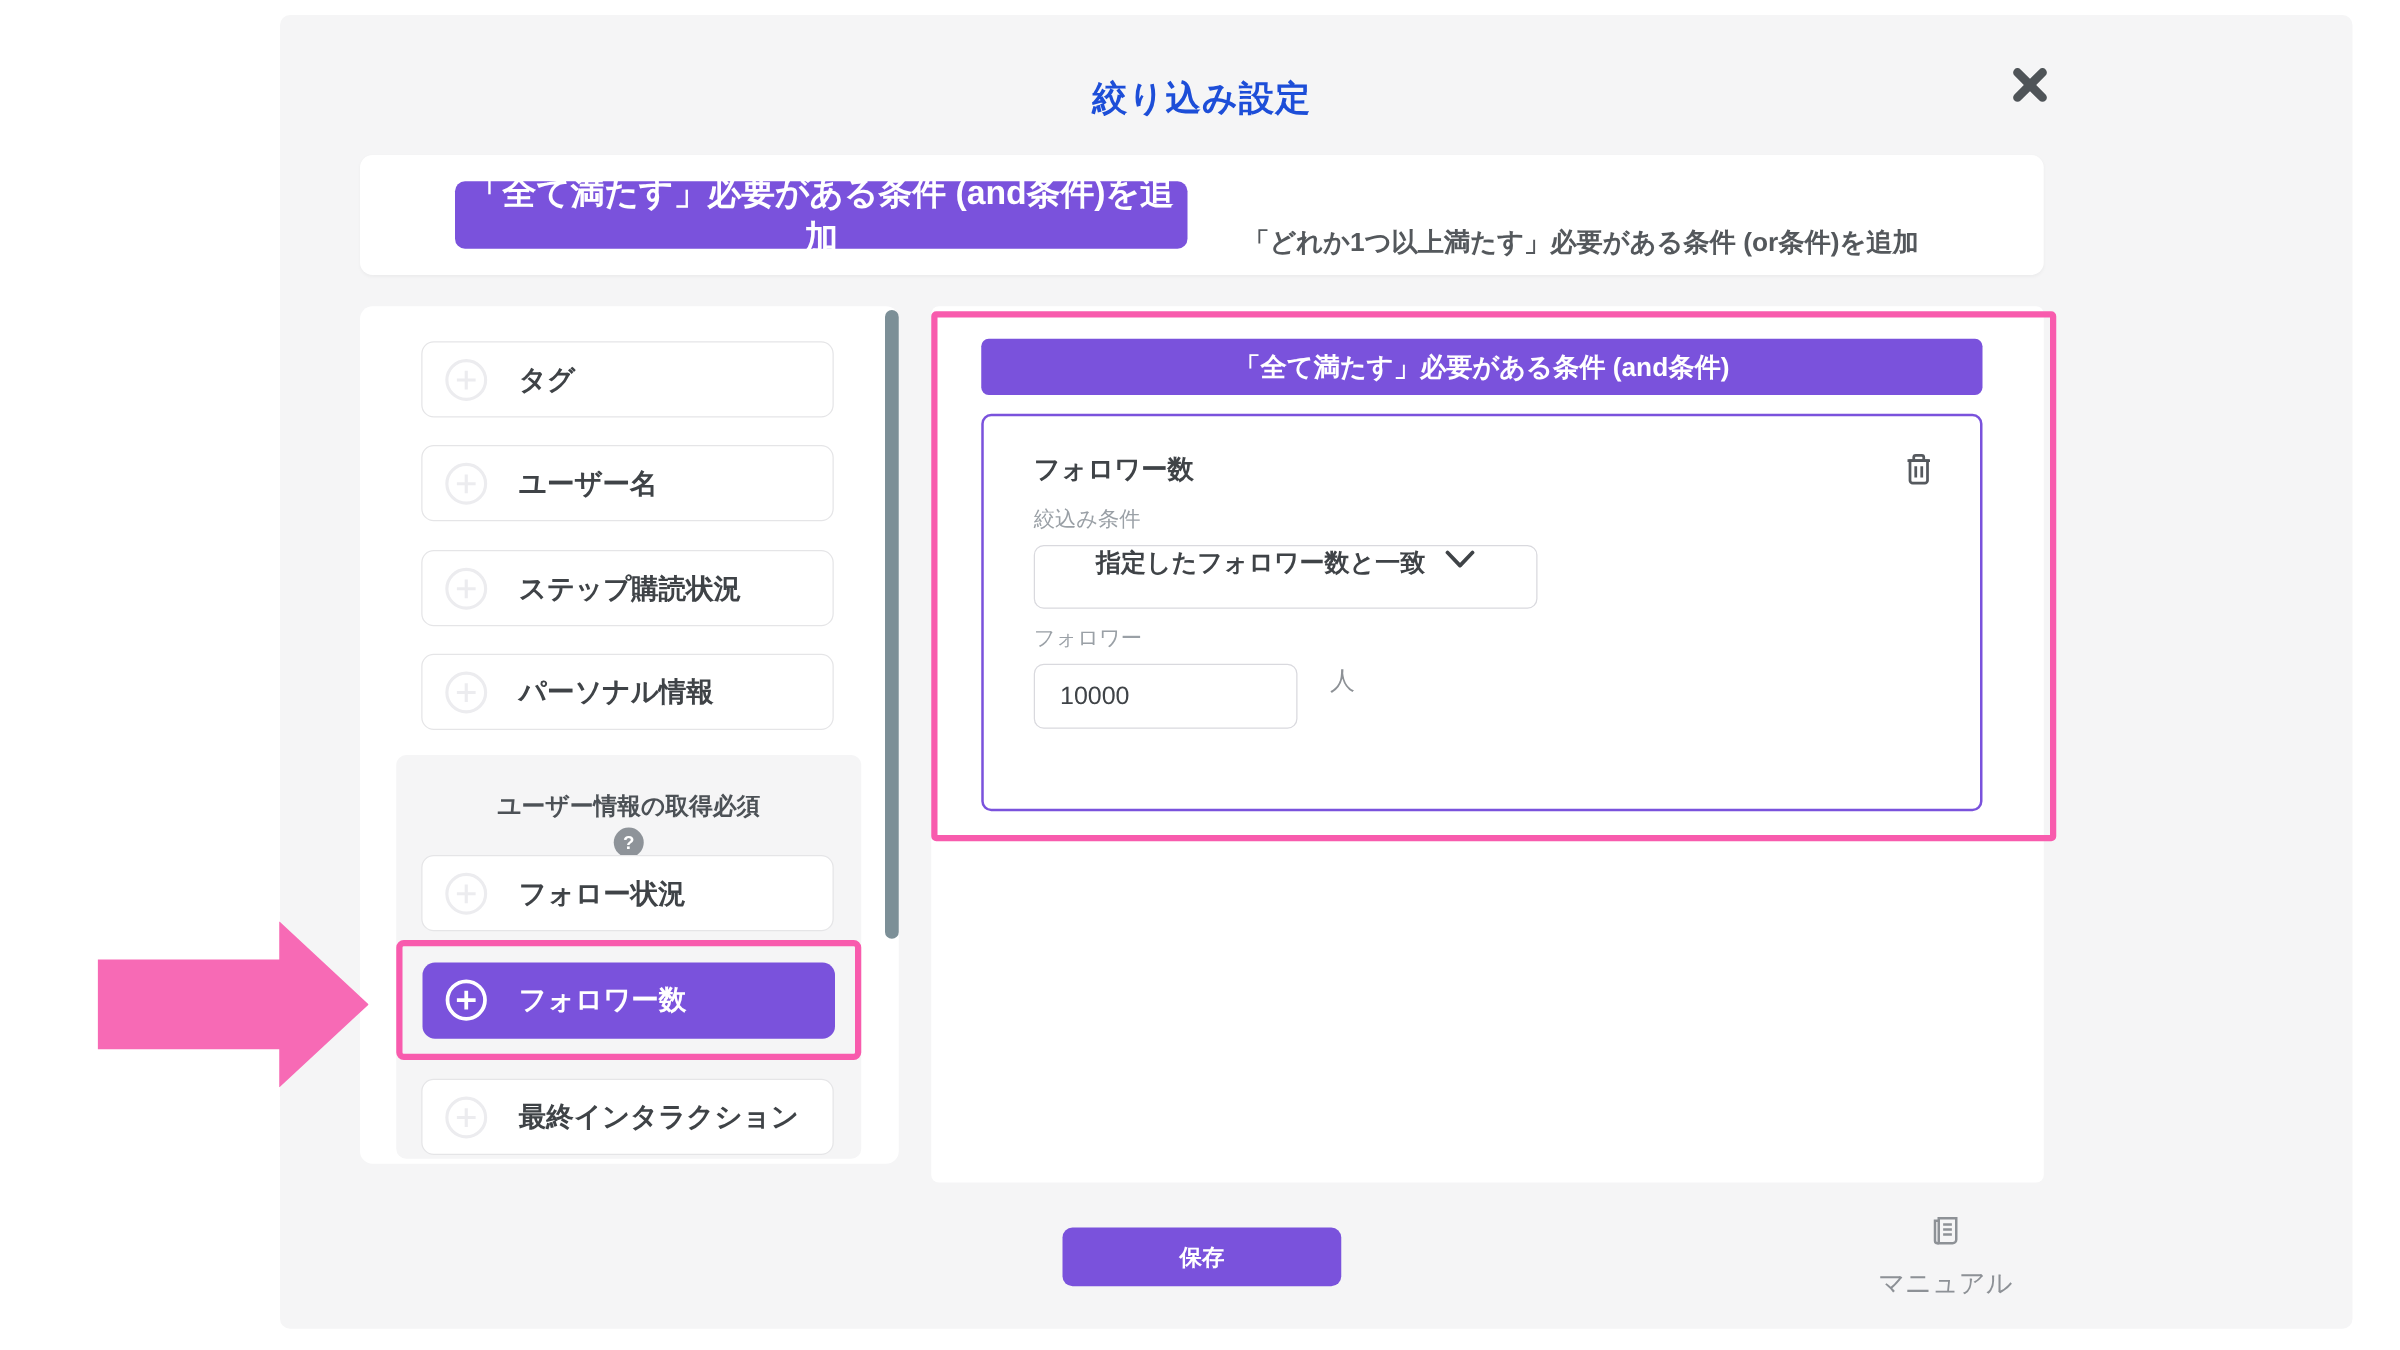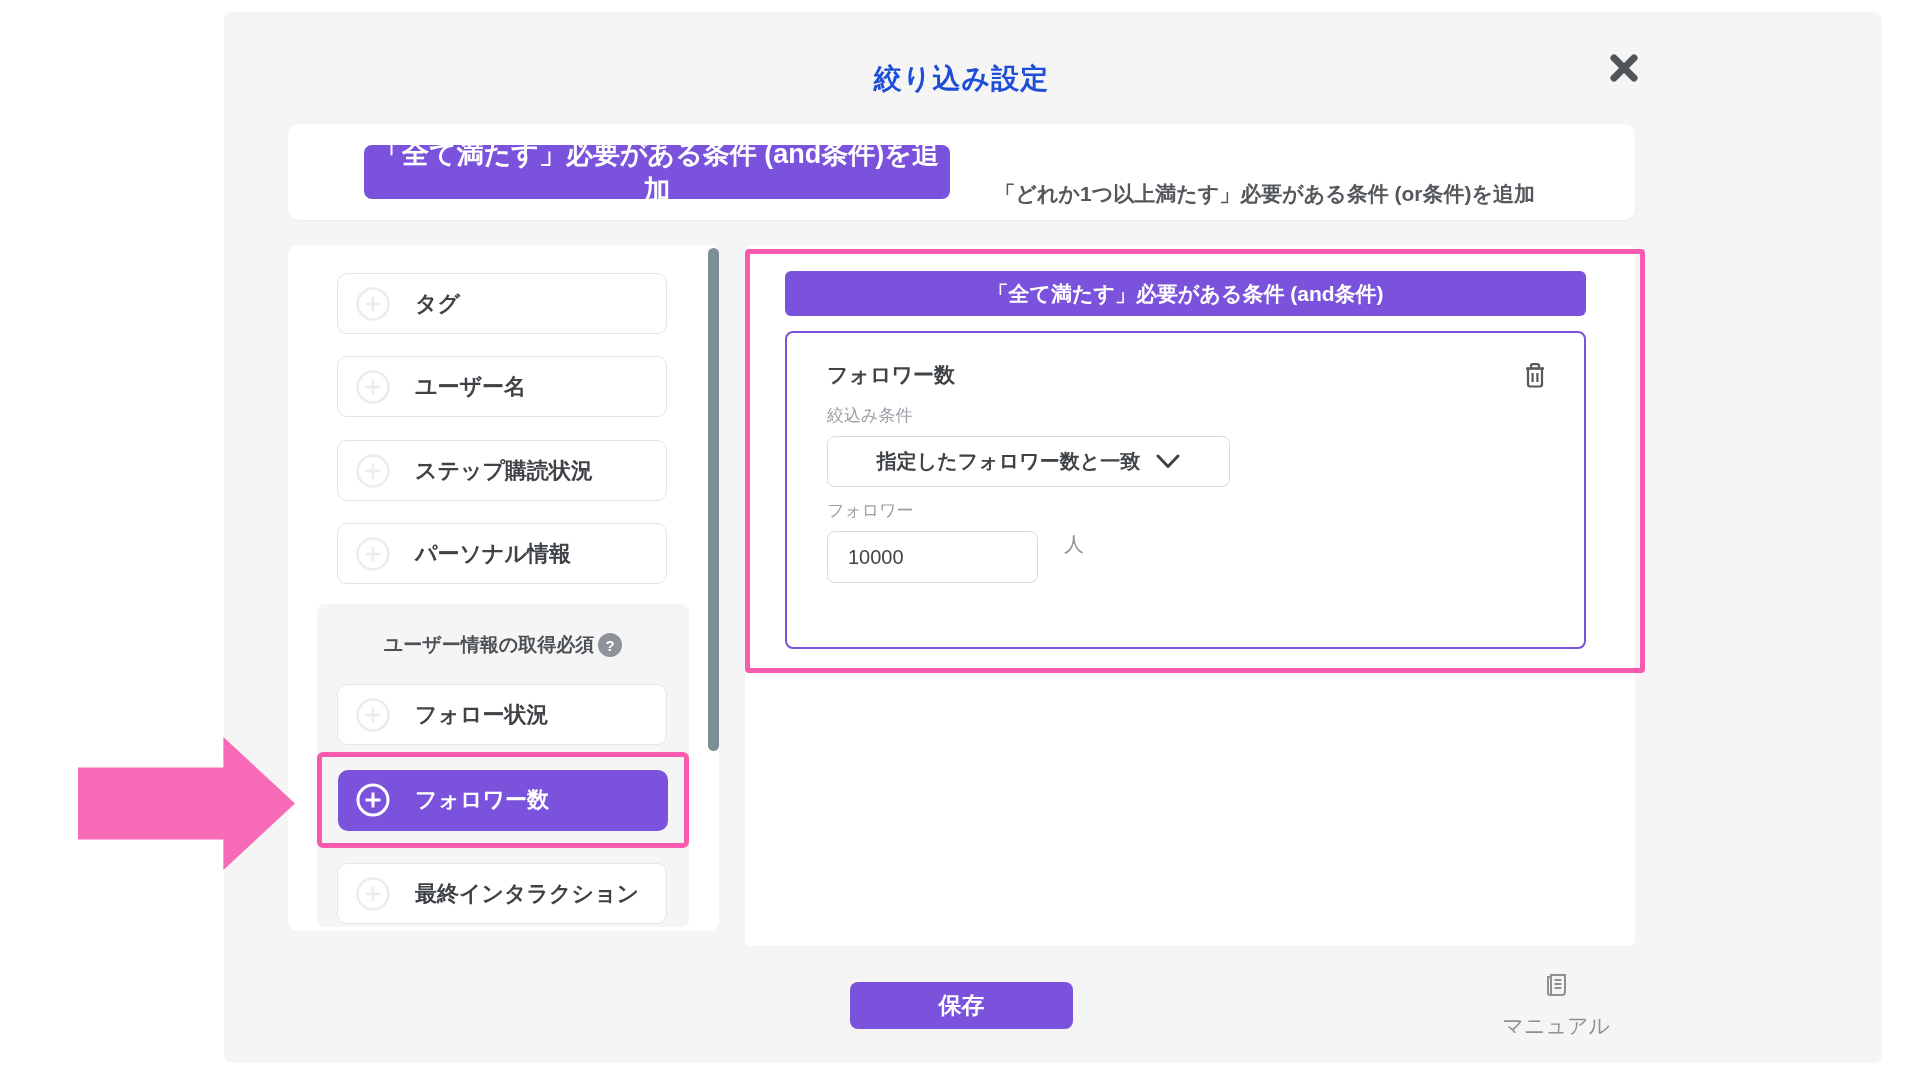--- a/index.html
+++ b/index.html
@@ -75,7 +75,7 @@
   .trash-btn { background:none; border:none; cursor:pointer; color:#55595e; padding:0; }
   .field-label { margin-top:12px; font-size:17px; color:#9aa0a6; }
   .select-box { margin-top:9px; width:403px; height:51px; background:#ffffff;
-                border:1px solid #d9d9de; border-radius:8px; display:flex; align-items:center;
+                border:1px solid #d9d9de; border-radius:8px; display:flex; align-items:flex-start;
                 justify-content:center; gap:16px; cursor:pointer; }
   .select-box .value { font-size:20px; font-weight:700; color:#3f4347; }
   .chevron-icon { color:#3f4347; margin-top:3px; }

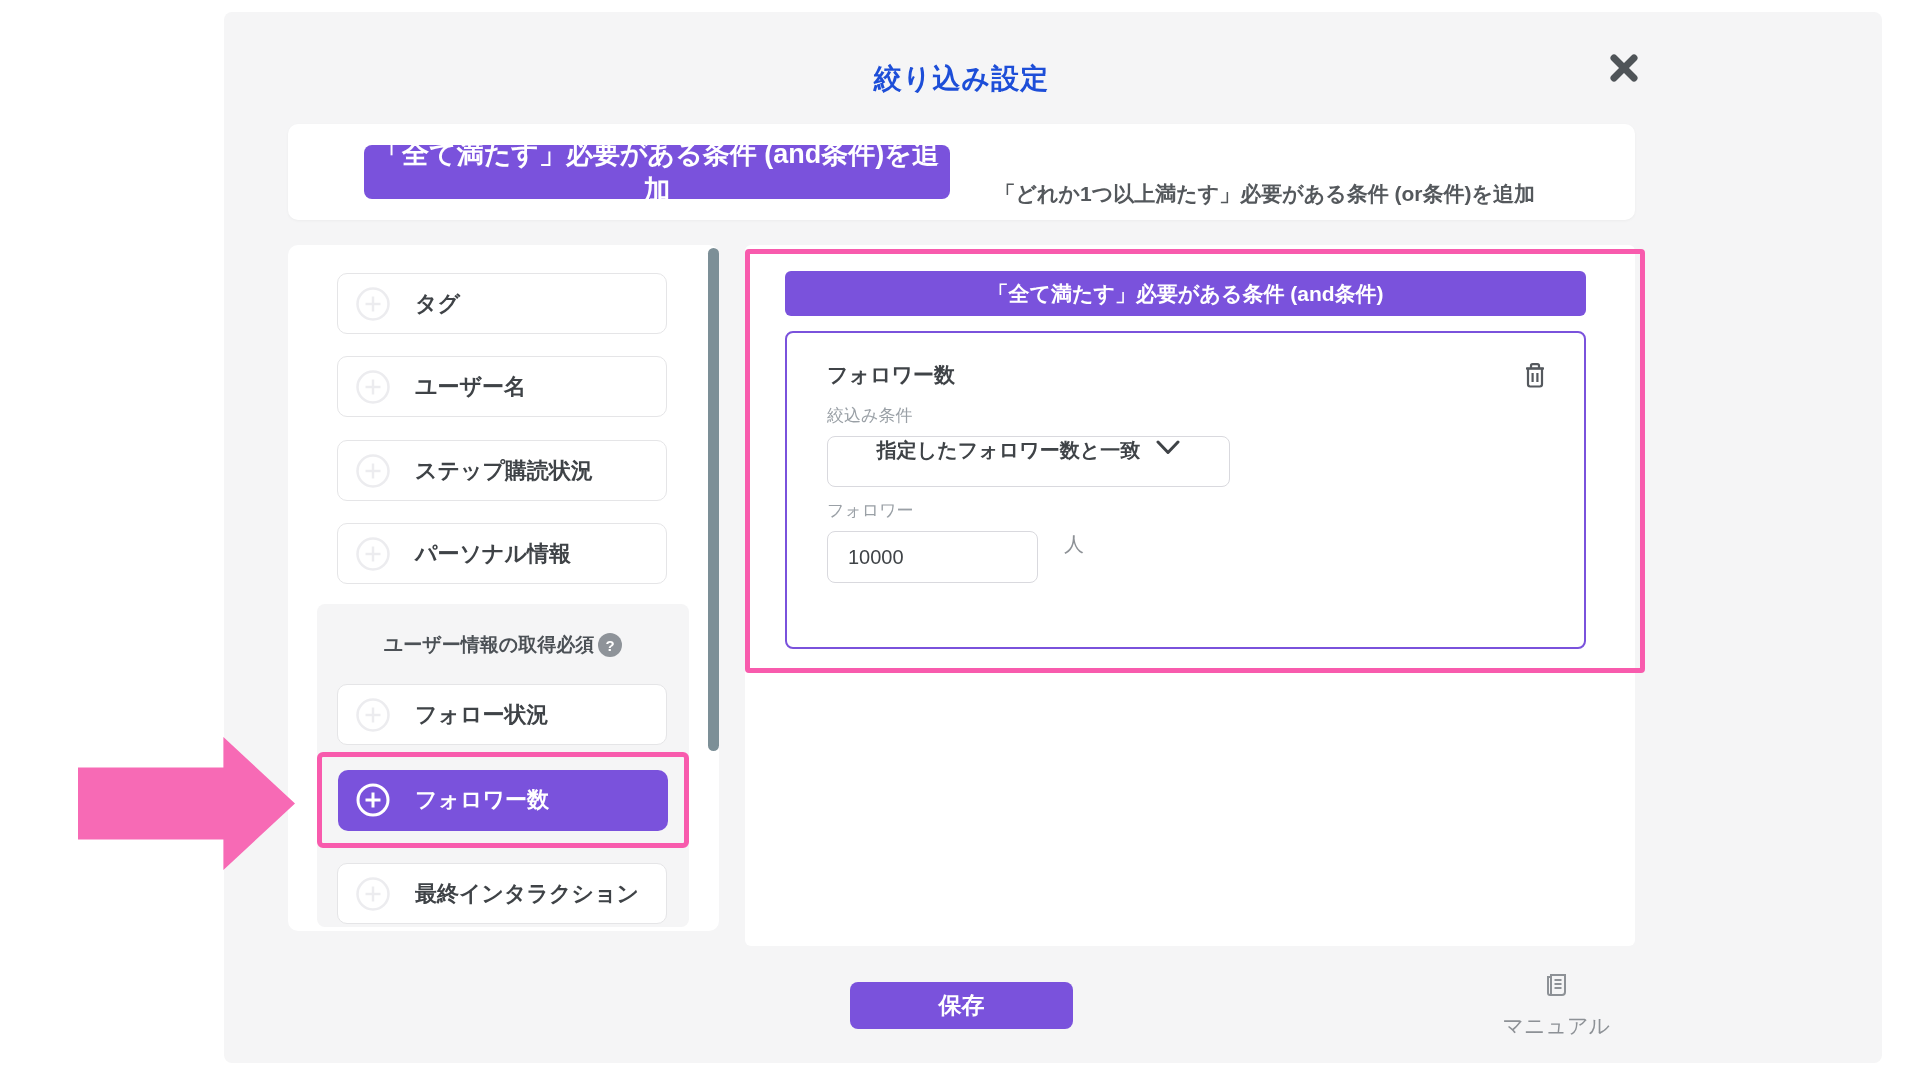--- a/index.html
+++ b/index.html
@@ -44,7 +44,7 @@
   .req-section { position:absolute; left:29px; top:359px; width:372px; height:323px;
                  background:#f5f5f6; border-radius:8px; }
   .req-header { display:flex; align-items:center; justify-content:center; gap:4px;
-                padding-top:28px; }
+                padding-top:28px;flex-direction:column; }
   .req-header .label { font-size:19px; font-weight:700; color:#4c5156; }
   .help-icon { width:24px; height:24px; border-radius:50%; background:#8e9399; color:#ffffff;
                font-size:15px; font-weight:700; display:flex; align-items:center;

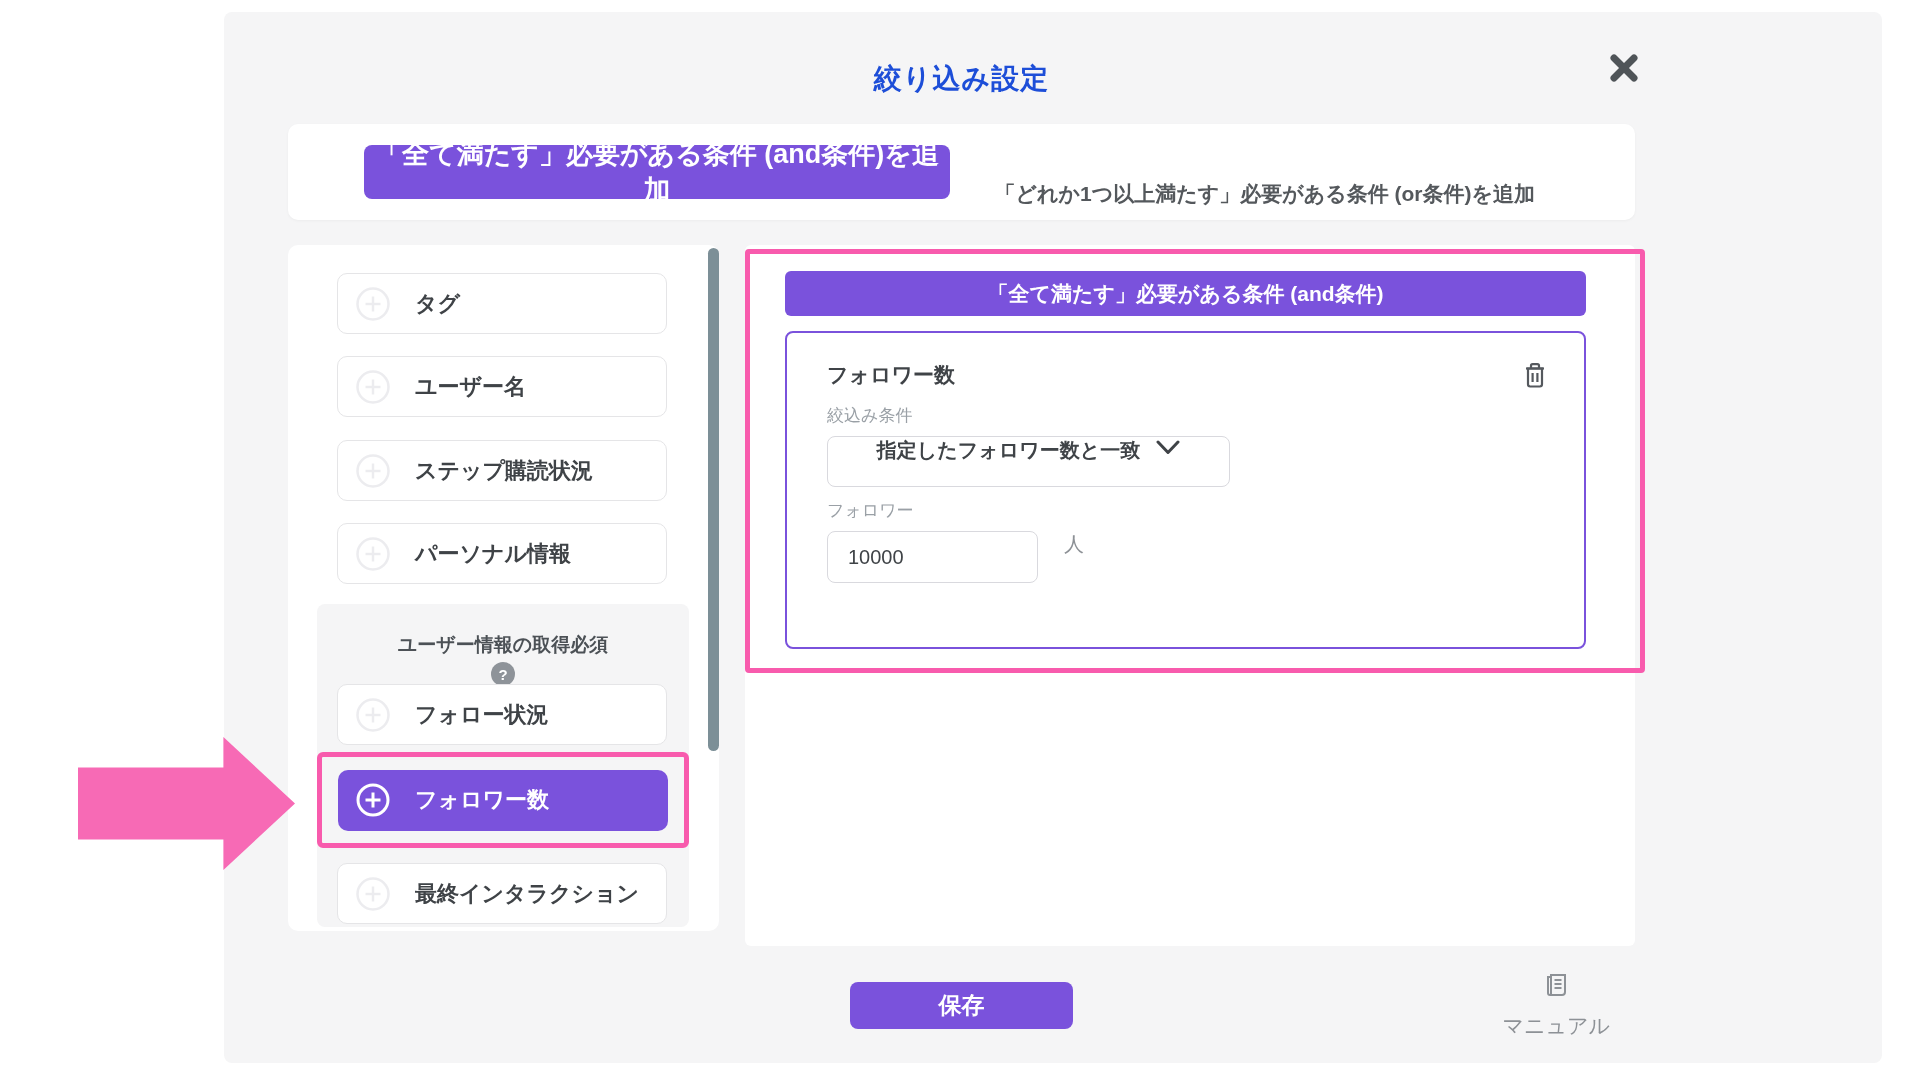--- a/index.html
+++ b/index.html
@@ -89,7 +89,7 @@
   .footer-row { position:absolute; left:64px; top:970px; width:1347px; height:47px;
                 display:flex; align-items:center; justify-content:center; }
   .save-btn { width:223px; height:47px; background:var(--accent); border:none; border-radius:8px;
-              color:#ffffff; font-size:23px; font-weight:700; font-family:inherit; cursor:pointer; }
+              color:#ffffff; font-size:18px; font-weight:700; font-family:inherit; cursor:pointer; }
   .manual-link { position:absolute; right:25px; top:50%; transform:translateY(-50%);
                  display:flex; align-items:center; gap:9px; color:#8d9196; font-size:21px;
                  cursor:pointer;flex-direction:column; }

